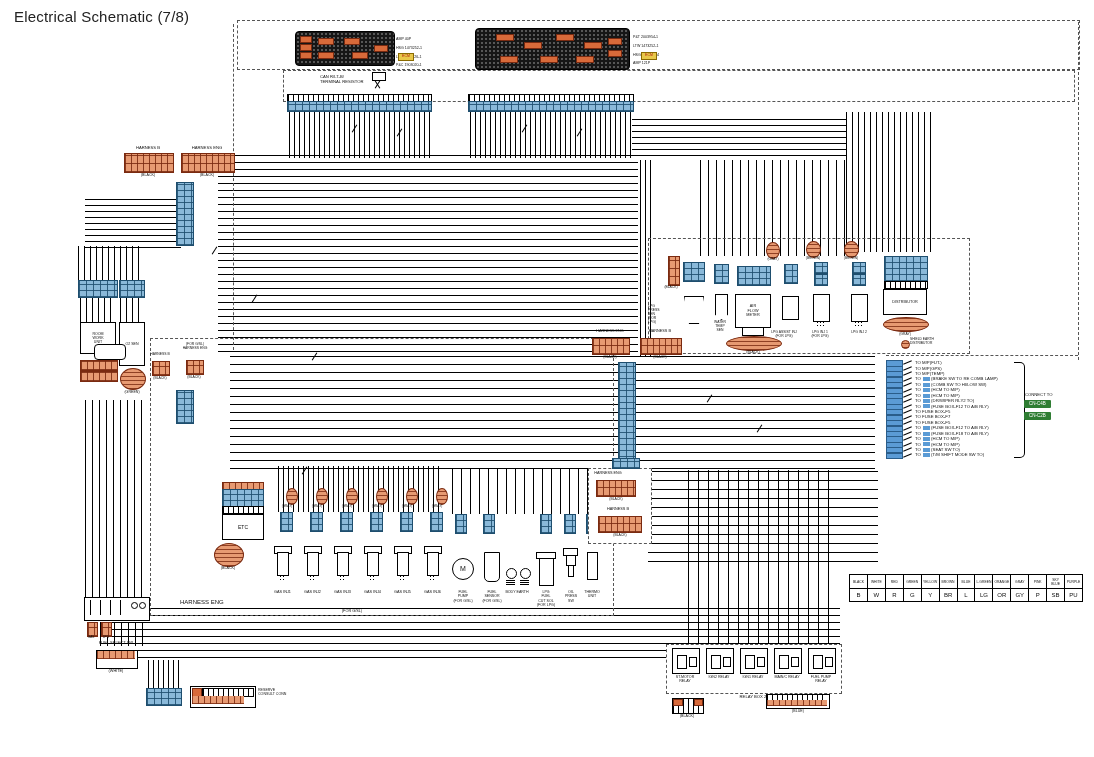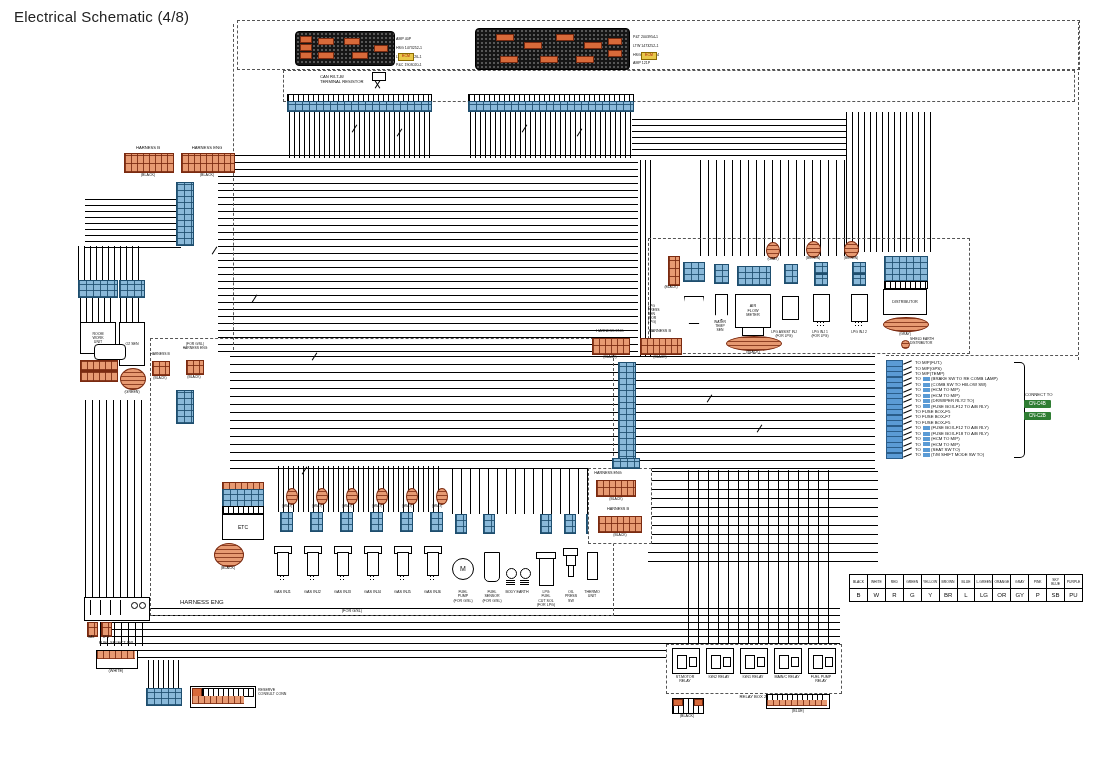--- a/index.html
+++ b/index.html
@@ -69,7 +69,7 @@
 
 <div id="canvas">
 
-  <div class="a title" style="left:14px;top:8px;">Electrical Schematic (4/8)</div>
+  <div class="a title" style="left:14px;top:8px;">Electrical Schematic (7/8)</div>
 
   <div class="a bv" style="left:289px;top:110px;width:141px;height:48px;--s:5px"></div>
   <div class="a bv" style="left:470px;top:110px;width:162px;height:48px;--s:5px"></div>

